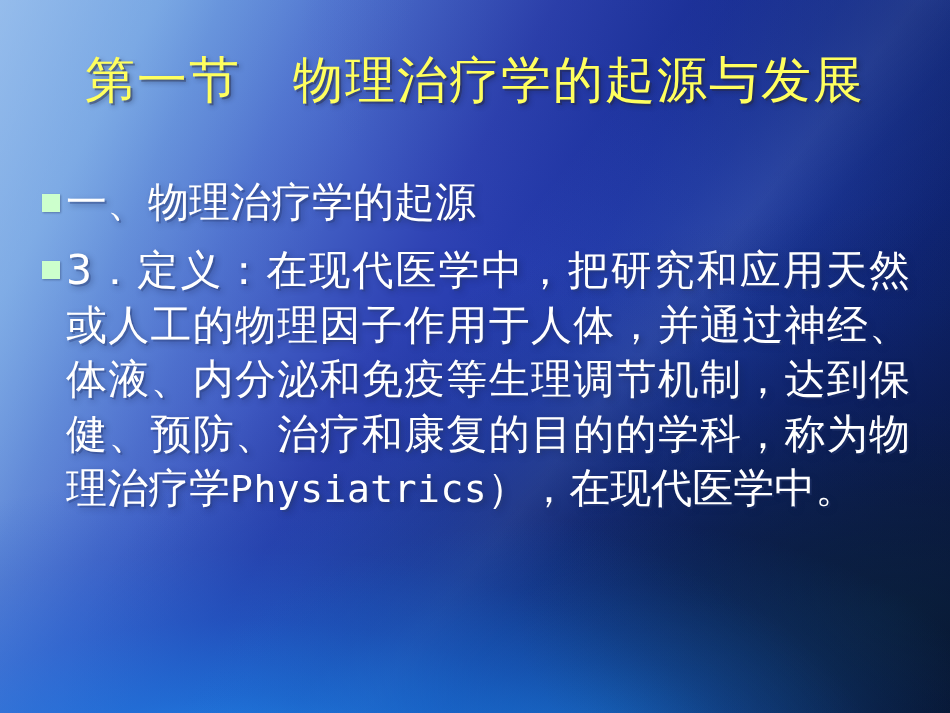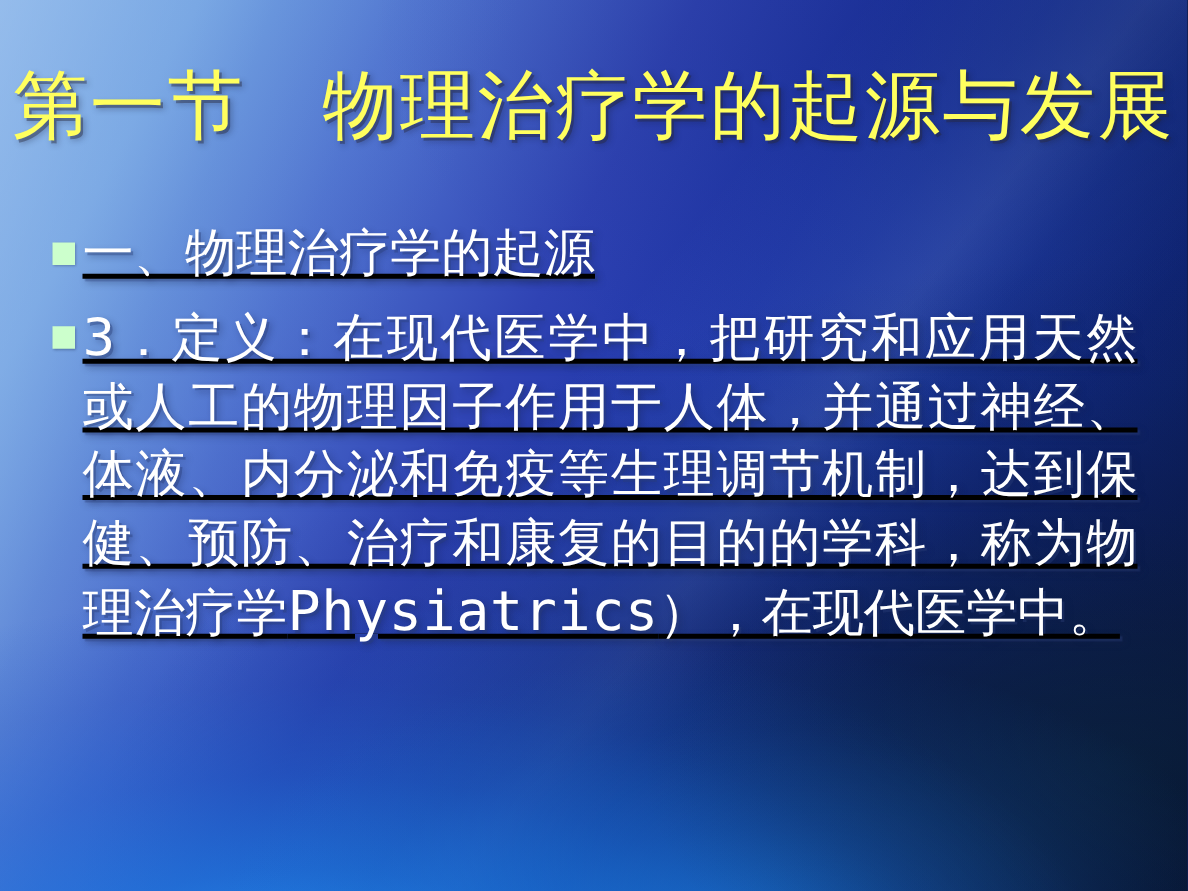--- a/index.html
+++ b/index.html
@@ -137,7 +137,7 @@
     top: 52px;
     text-align: center;
     color: #ffff5e;
-    font-size: 60px;
+    font-size: 50px;
     line-height: 1.12;
     letter-spacing: 2px;
     font-weight: 400;

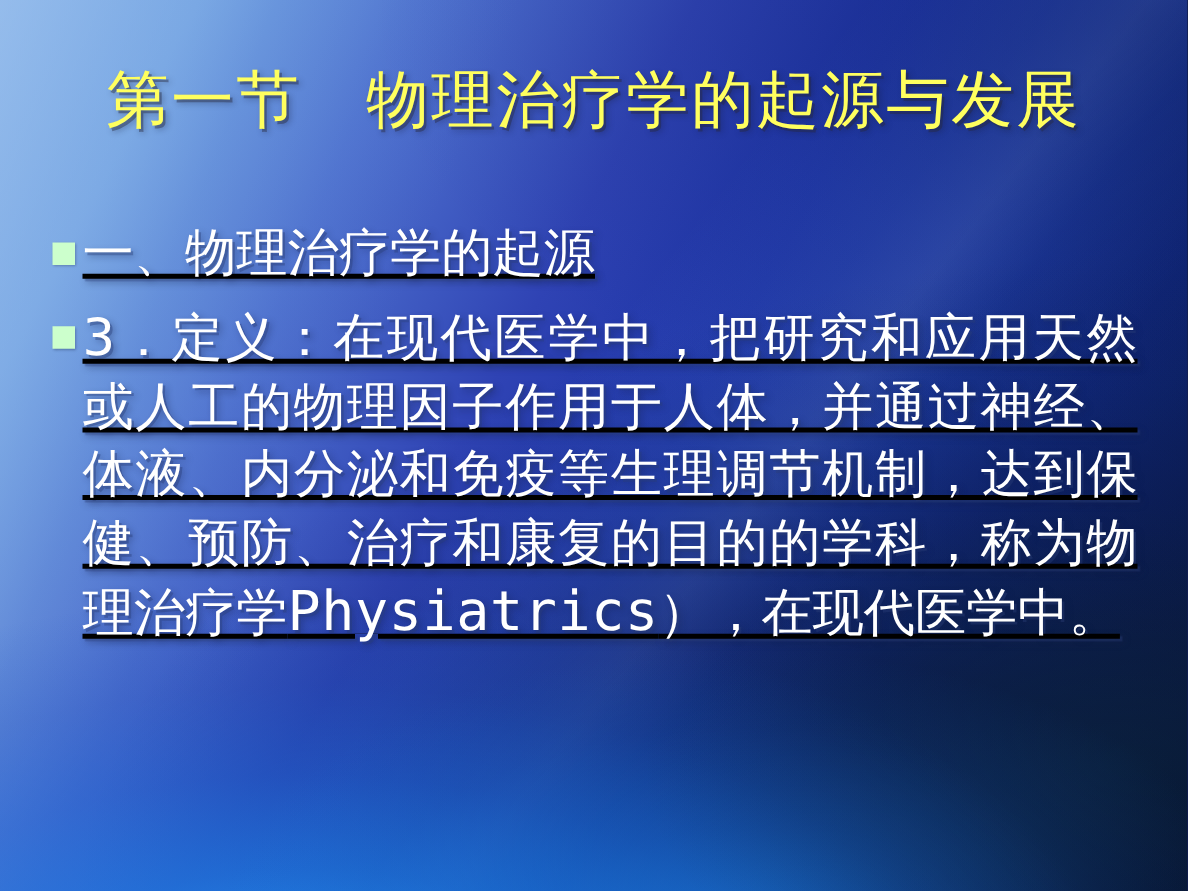--- a/index.html
+++ b/index.html
@@ -159,7 +159,6 @@
     display: flex;
     align-items: flex-start;
     margin-bottom: 6px;
-    text-decoration: underline;
   }
 
   .bullet-marker {

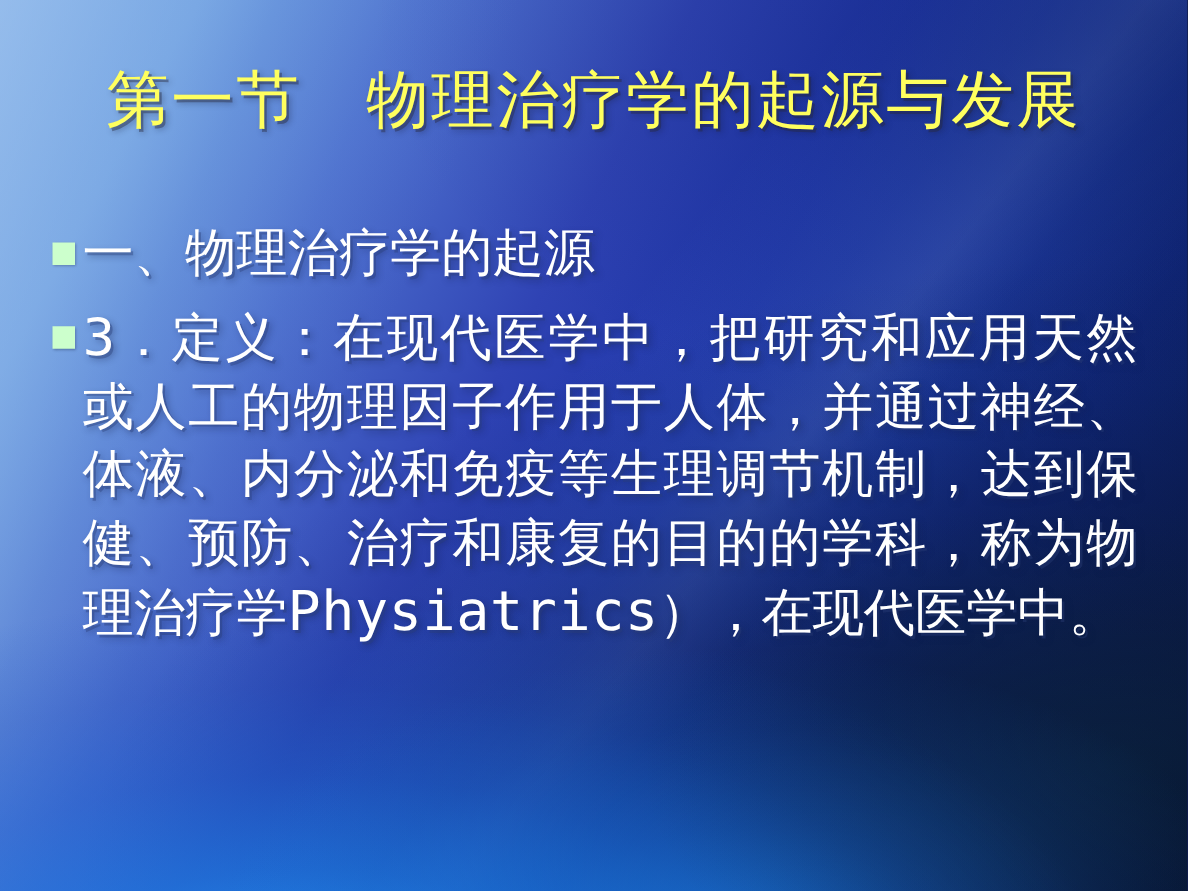--- a/index.html
+++ b/index.html
@@ -200,7 +200,7 @@
 
   .latin {
     font-family: "DejaVu Sans Mono", "Liberation Mono", monospace;
-    font-size: 44px;
+    font-size: 38px;
     letter-spacing: 0.5px;
   }
 </style>

